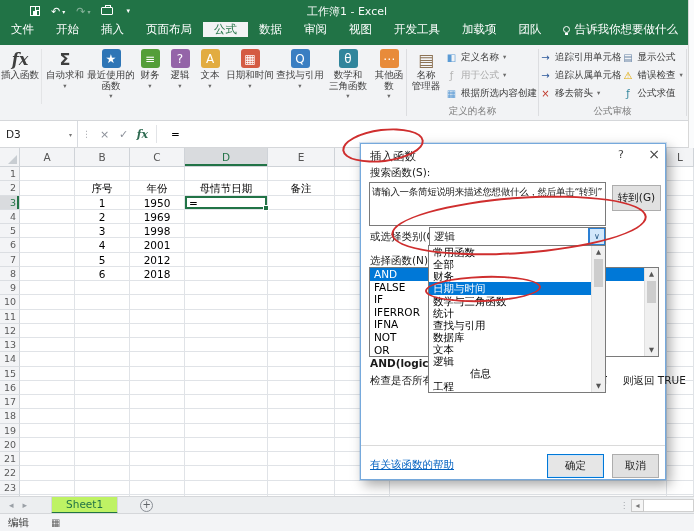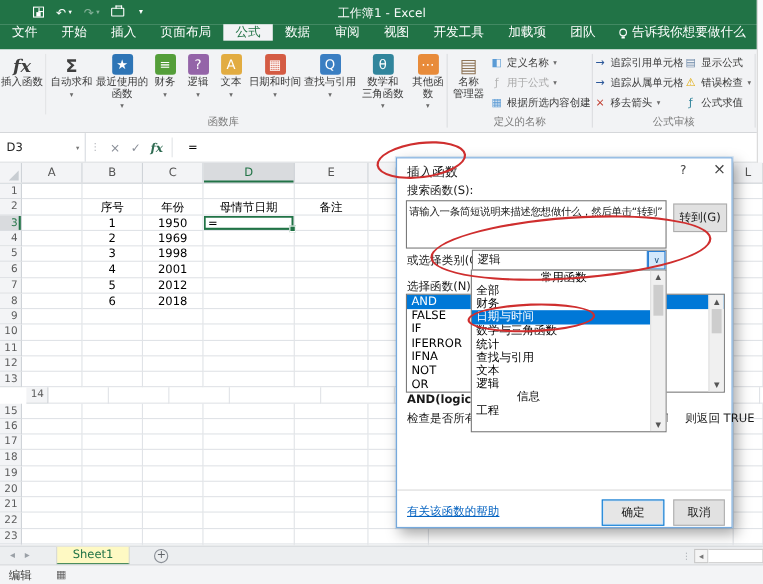--- a/index.html
+++ b/index.html
@@ -241,7 +241,6 @@
             <span class="bcaret">▾</span>
           </div>
         </div>
-      <div class="glabel">函数库</div>
     </div>
     <div class="gsep"></div>
     <div class="rgroup" style="width:131px">

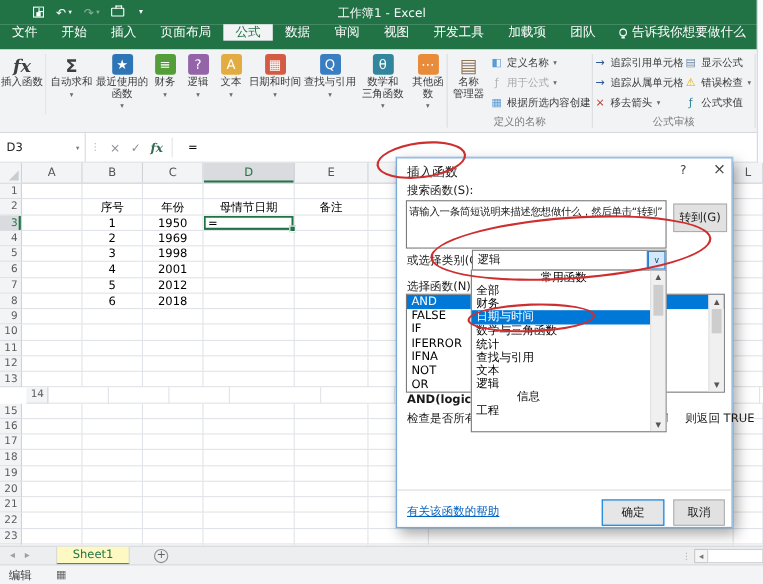--- a/index.html
+++ b/index.html
@@ -664,7 +664,7 @@
   </div>
 
   <div class="catdrop" id="catdrop">
-      <div class="citem" style="width: 163px; text-align: center;">常用函数</div>
+      <div class="citem" style="width: 163px;">常用函数</div>
       <div class="citem" style="width: 163px;">全部</div>
       <div class="citem" style="width: 163px;">财务</div>
       <div class="citem sel" style="width: 163px;">日期与时间</div>

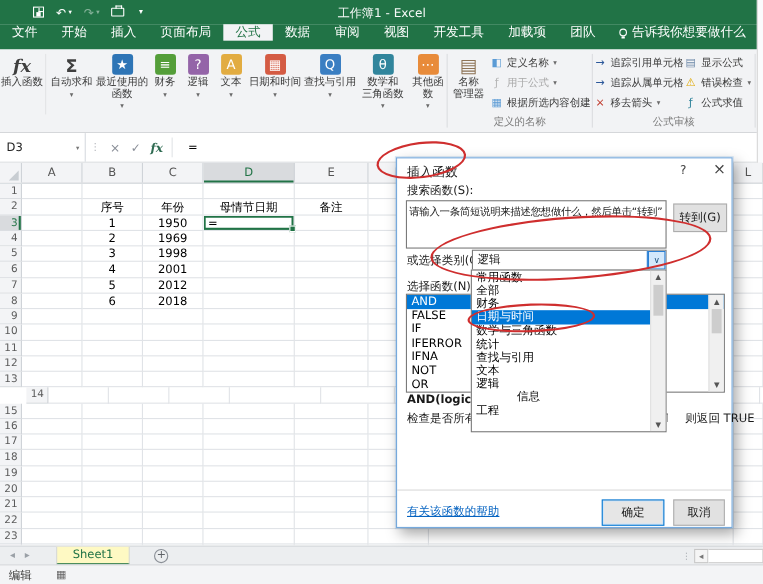--- a/index.html
+++ b/index.html
@@ -671,6 +671,7 @@
       <div class="citem" style="width: 163px;">数学与三角函数</div>
       <div class="citem" style="width: 163px;">统计</div>
       <div class="citem" style="width: 163px;">查找与引用</div>
+      <div class="citem" style="width: 163px;">数据库</div>
       <div class="citem" style="width: 163px;">文本</div>
       <div class="citem" style="width: 163px;">逻辑</div>
       <div class="citem" style="width: 163px; margin-left: 37px;">信息</div>

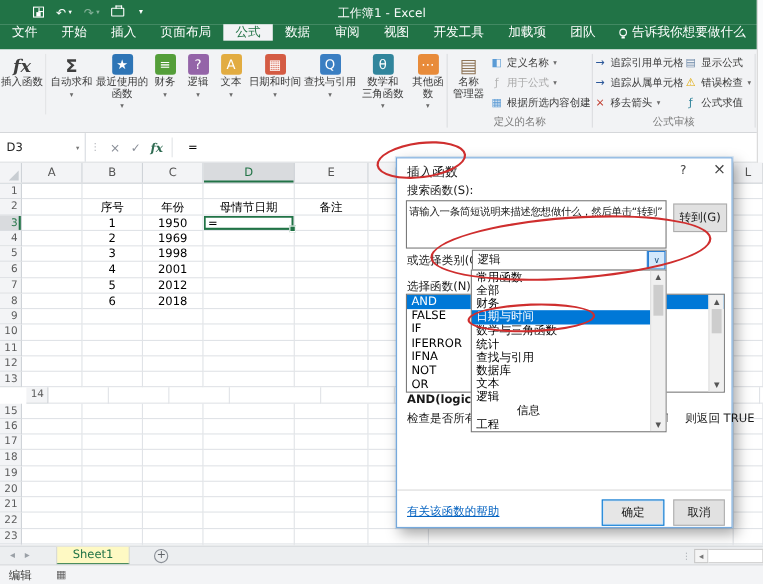--- a/index.html
+++ b/index.html
@@ -479,7 +479,7 @@
           <div class="cell" style="width: 277px;"></div>
           <div class="cell" style="width: 27px;"></div>
         </div>
-        <div class="grow" style="height: 14.26px; padding-left: 24px;">
+        <div class="grow" style="height: 14.26px;">
           <div class="rowh">14</div>
           <div class="cell" style="width: 55px;"></div>
           <div class="cell" style="width: 55px;"></div>

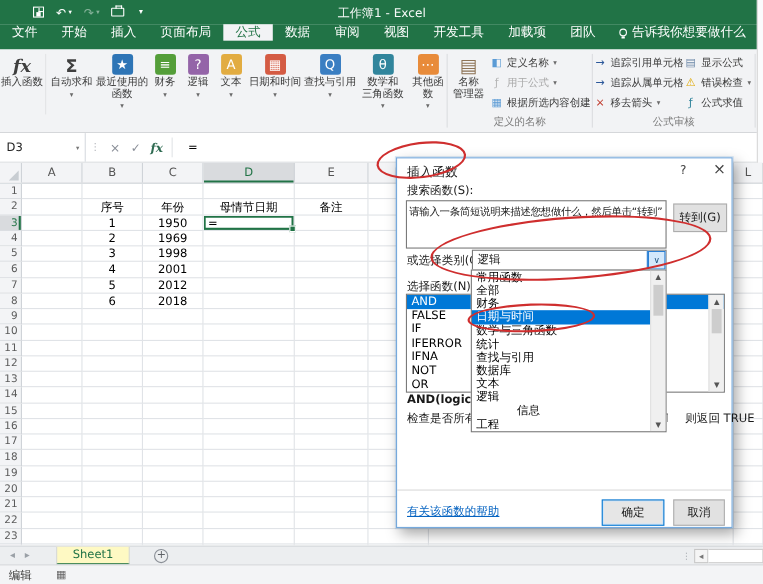--- a/index.html
+++ b/index.html
@@ -73,7 +73,7 @@
   
   .sheetbar { position:absolute; left:0; top:496px; right:0; height:17px; background:#eceef0; border-top:1px solid #d5d7da; display:flex; align-items:center; }
   .snav { color:#9aa0a6; font-size:9px; margin-left:9px; cursor:default; }
-  .stab { height:17px; margin-left:24px; padding:0 14px; background:#fef9c3; border-left:1px solid #d5d7da; border-right:1px solid #d5d7da; border-bottom:2px solid #217346; color:#217346; font-size:10.5px; display:flex; align-items:center; cursor:default; }
+  .stab { height:17px; margin-left:24px; padding:0 14px; background:#bef264; border-left:1px solid #d5d7da; border-right:1px solid #d5d7da; border-bottom:2px solid #217346; color:#217346; font-size:10.5px; display:flex; align-items:center; cursor:default; }
   .addsheet { width:13px; height:13px; border:1px solid #8a8f96; border-radius:50%; color:#5f6368; font-size:10px; line-height:10px; text-align:center; margin-left:22px; cursor:default; }
   .hscroll { position:absolute; right:0; top:1px; height:15px; width:74px; display:flex; align-items:center; }
   .hdots { color:#9aa0a6; font-size:8px; margin-right:3px; }

